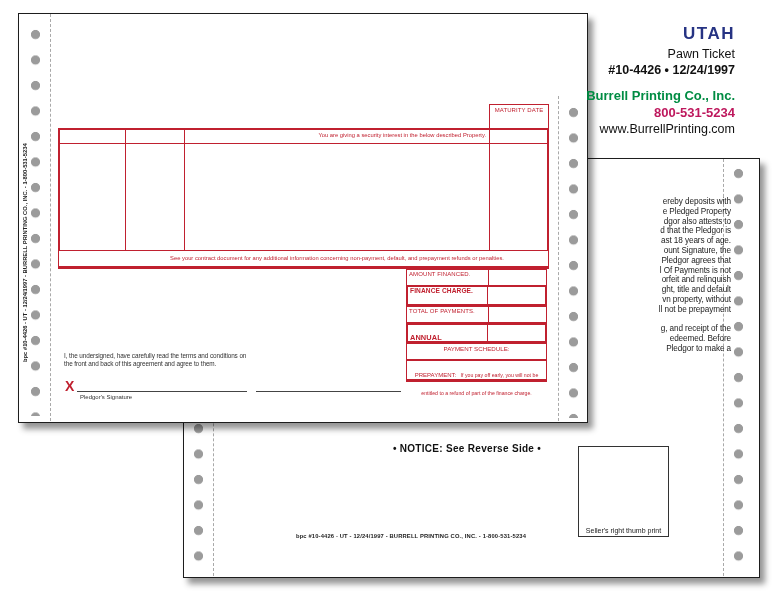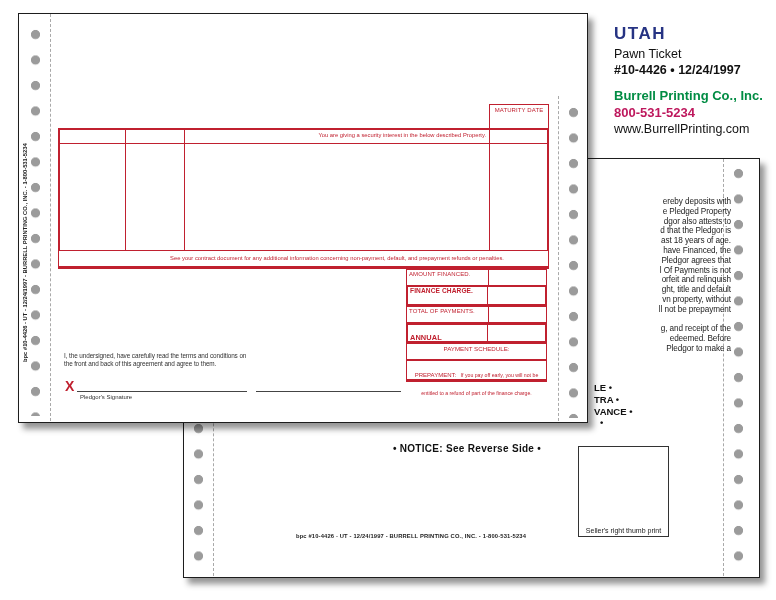--- a/index.html
+++ b/index.html
@@ -165,7 +165,7 @@
   <div class="abs smallcap" style="left:61px;top:380px;">Pledgor's Signature</div>
 </div>
 
-<div class="abs" style="left:573px;top:24px;width:162px;text-align:left;margin-left:41px;">
+<div class="abs" style="left:573px;top:24px;width:162px;text-align:right;">
   <div style="font-size:17px;font-weight:bold;letter-spacing:1.5px;color:#263383;">UTAH</div>
   <div style="font-size:12.5px;margin-top:3px;color:#111;">Pawn Ticket</div>
   <div style="font-size:12.5px;margin-top:2px;color:#111;font-weight:bold;">#10-4426 • 12/24/1997</div>

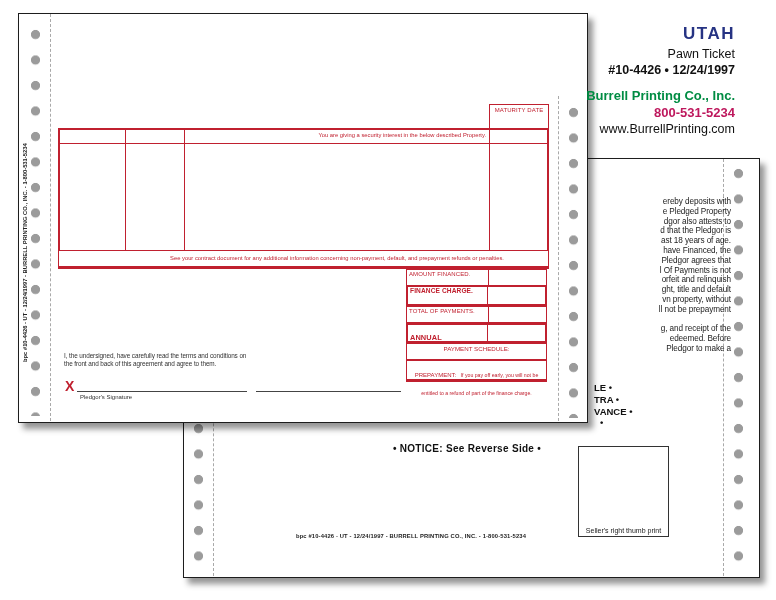--- a/index.html
+++ b/index.html
@@ -54,7 +54,7 @@
       <div class="bp-line">dgor also attests to</div>
       <div class="bp-line">d that the Pledgor is</div>
       <div class="bp-line">ast 18 years of age.</div>
-      <div class="bp-line">have Financed, the</div>
+      <div class="bp-line">ount Signature, the</div>
       <div class="bp-line">Pledgor agrees that</div>
       <div class="bp-line">l Of Payments is not</div>
       <div class="bp-line">orfeit and relinquish</div>

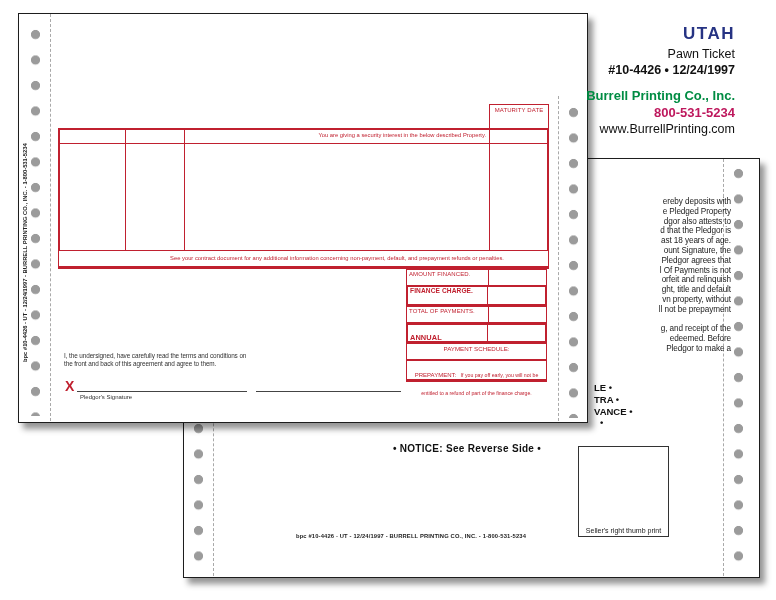--- a/index.html
+++ b/index.html
@@ -67,12 +67,6 @@
       <div class="bp-line">Pledgor to make a</div>
     </div>
 
-  <div class="abs" style="left:410px;top:223px;width:120px;">
-      <div class="bullet-line">LE •</div>
-      <div class="bullet-line">TRA •</div>
-      <div class="bullet-line">VANCE •</div>
-      <div class="bullet-line">•</div>
-    </div>
 
   <div class="abs" style="left:183px;top:284px;width:200px;text-align:center;
               font-size:10px;font-weight:bold;letter-spacing:.3px;color:#111;">• NOTICE: See Reverse Side •</div>

